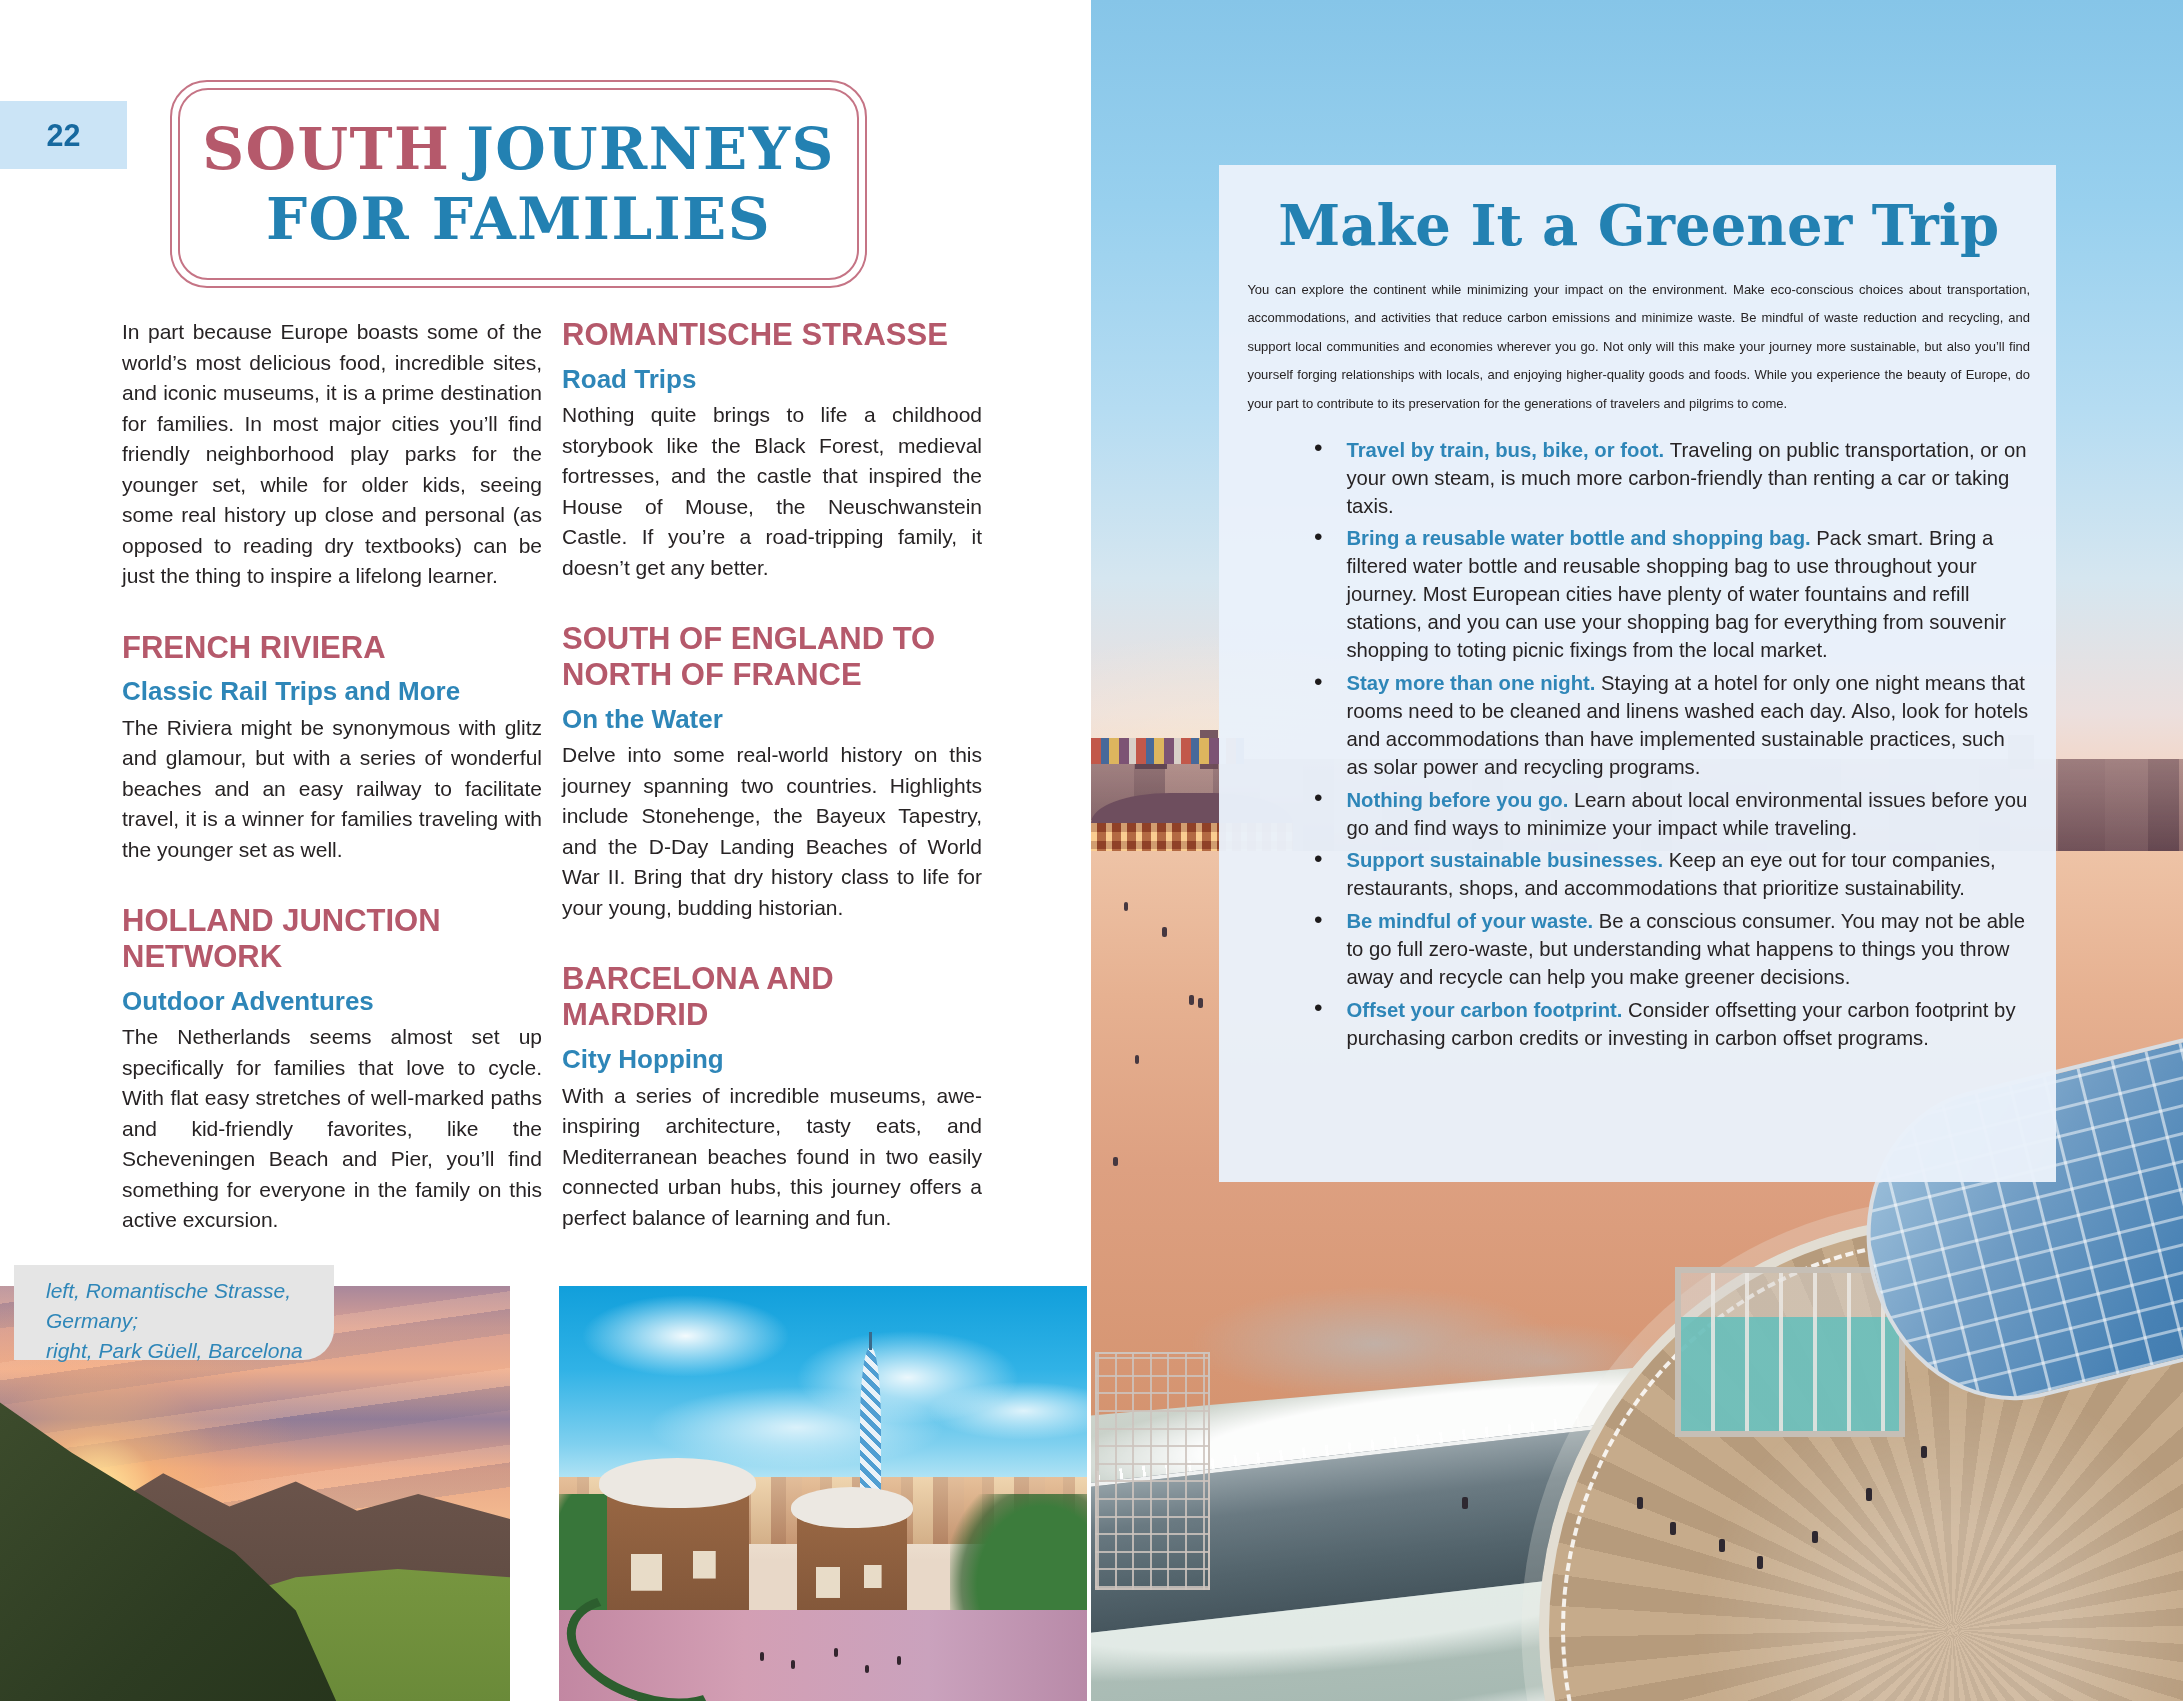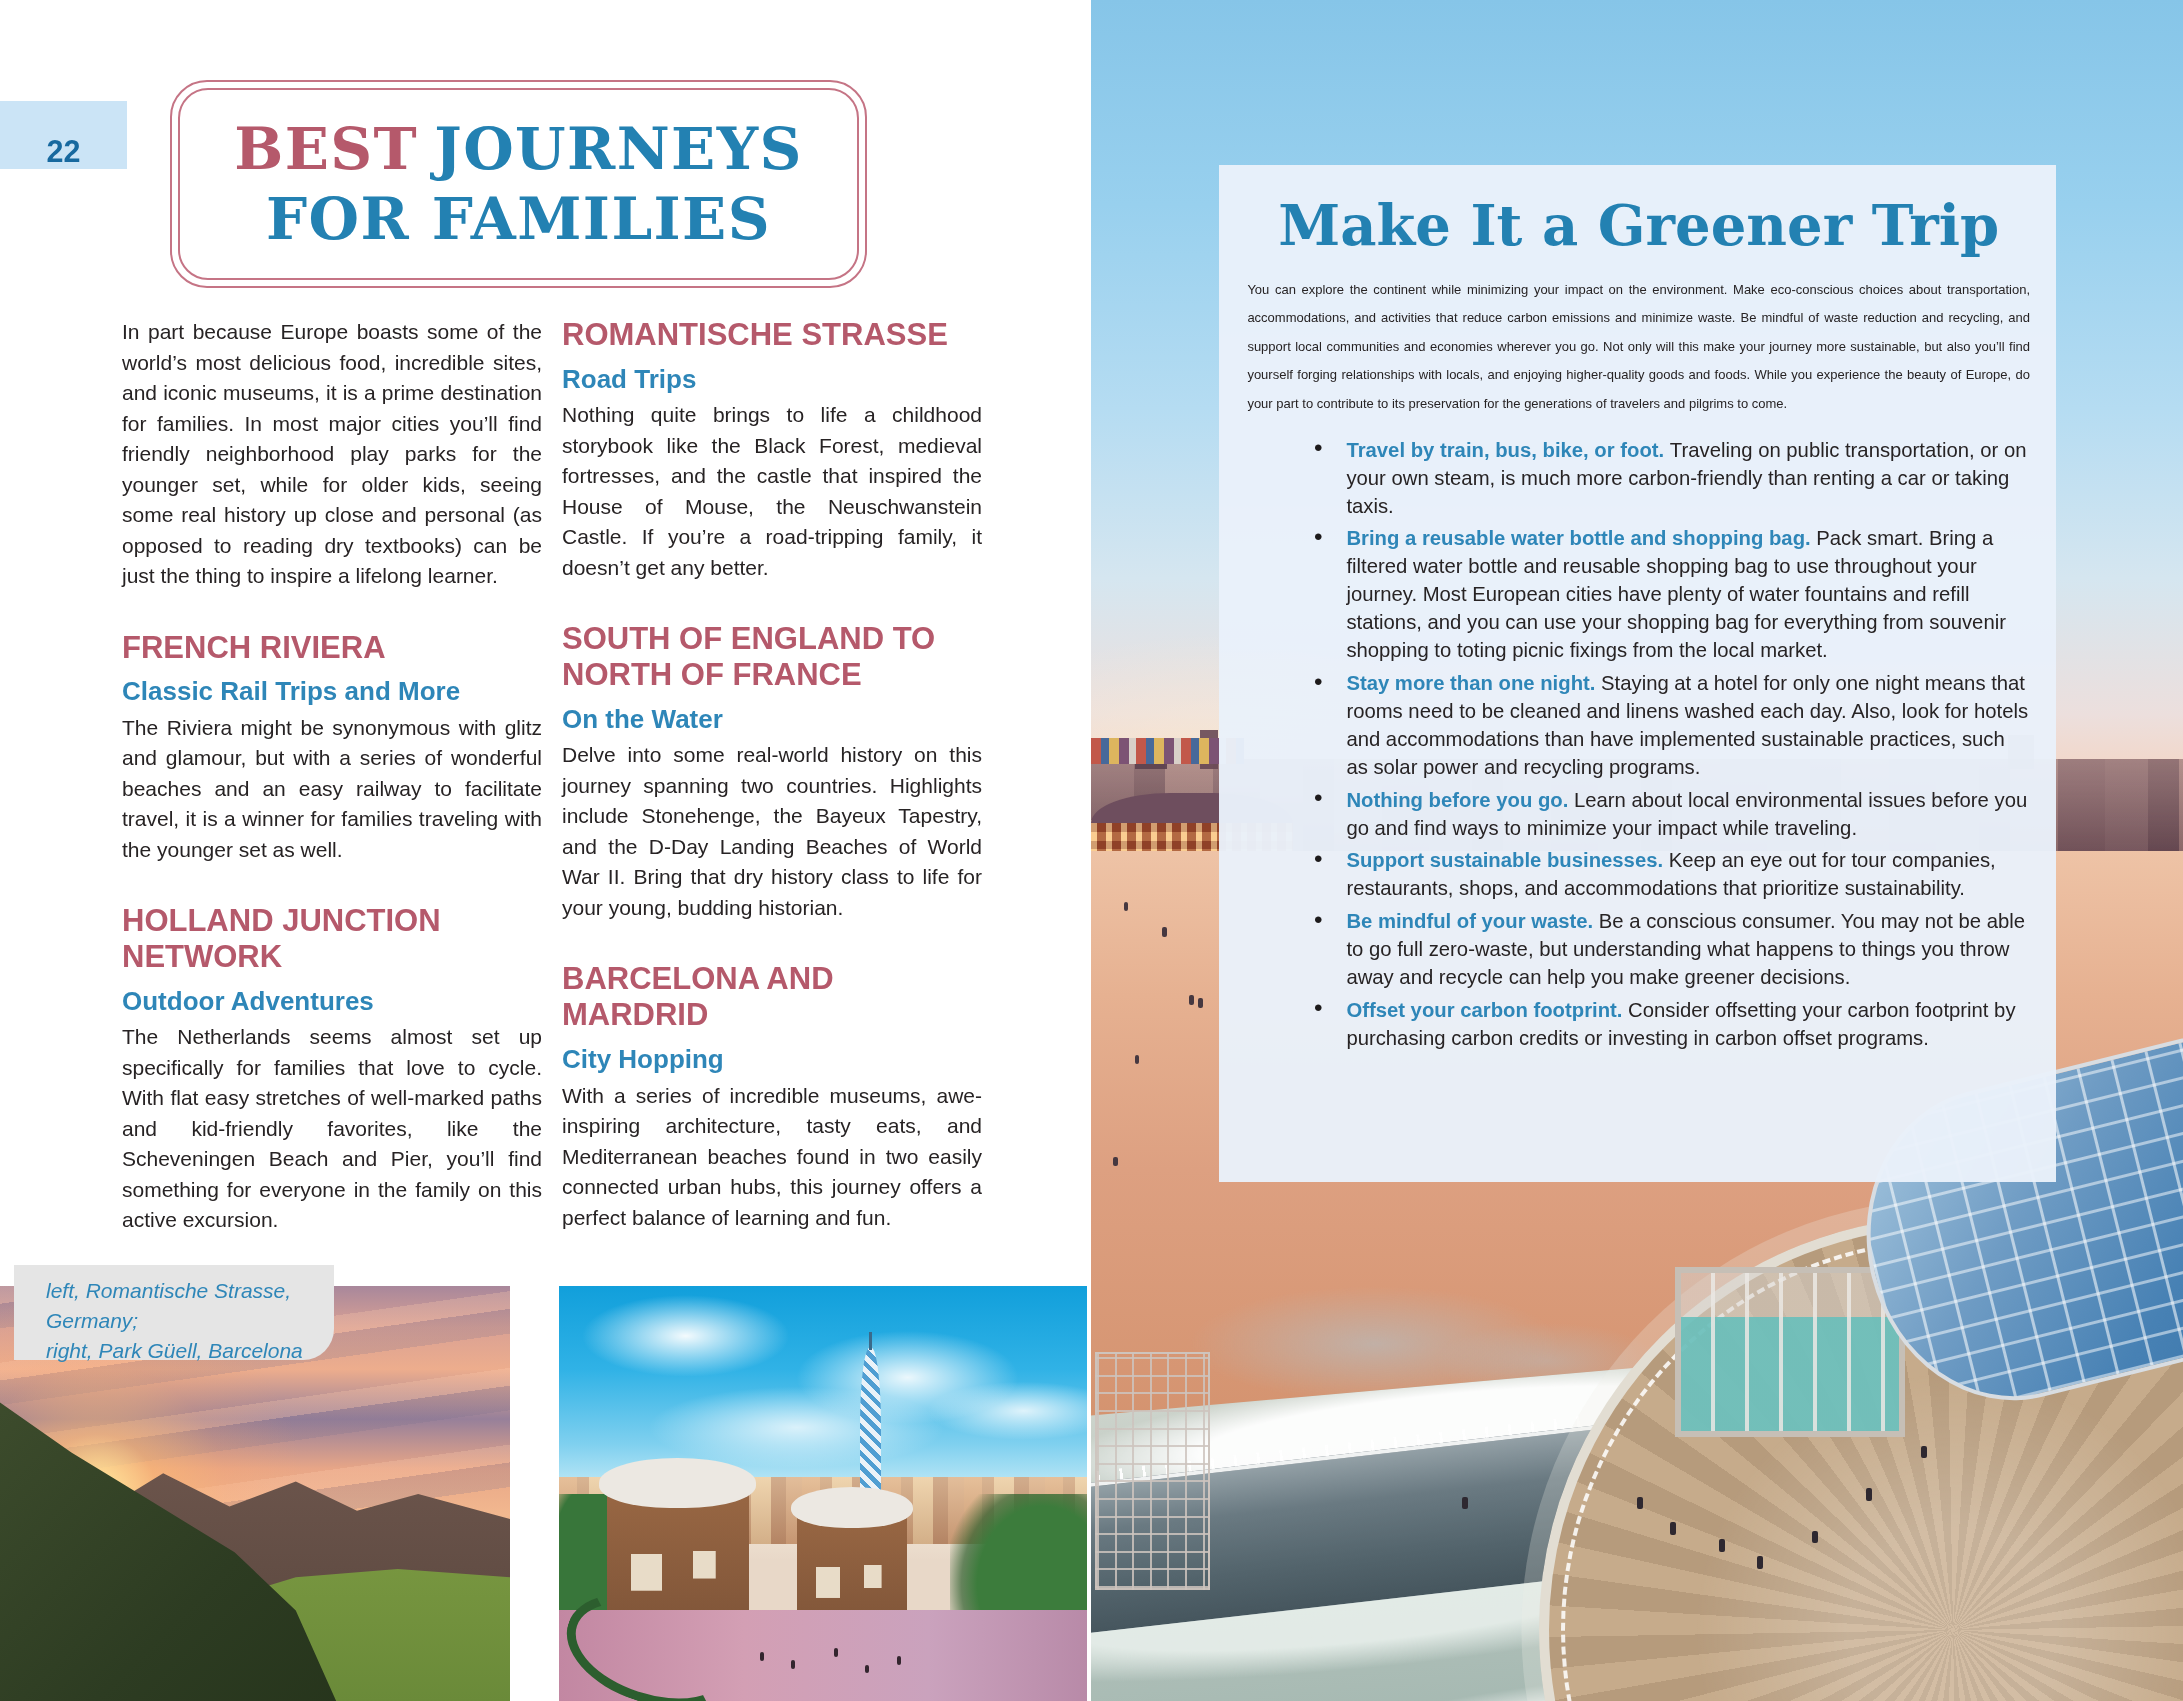--- a/index.html
+++ b/index.html
@@ -11,7 +11,7 @@
   .left-page{position:absolute;left:0;top:0;width:1091px;height:1701px;background:#fff;}
 
   .page-tab{position:absolute;left:0;top:101px;width:127px;height:68px;background:var(--tab_bg,#cbe4f6);
-            display:flex;align-items:flex-end;justify-content:center;}
+            display:flex;align-items:center;justify-content:center;}
   .page-tab span{font-weight:700;font-size:30.5px;color:var(--tab_text,#17699f);}
 
   .title-box{position:absolute;left:170px;top:80px;width:697px;height:208px;box-sizing:border-box;

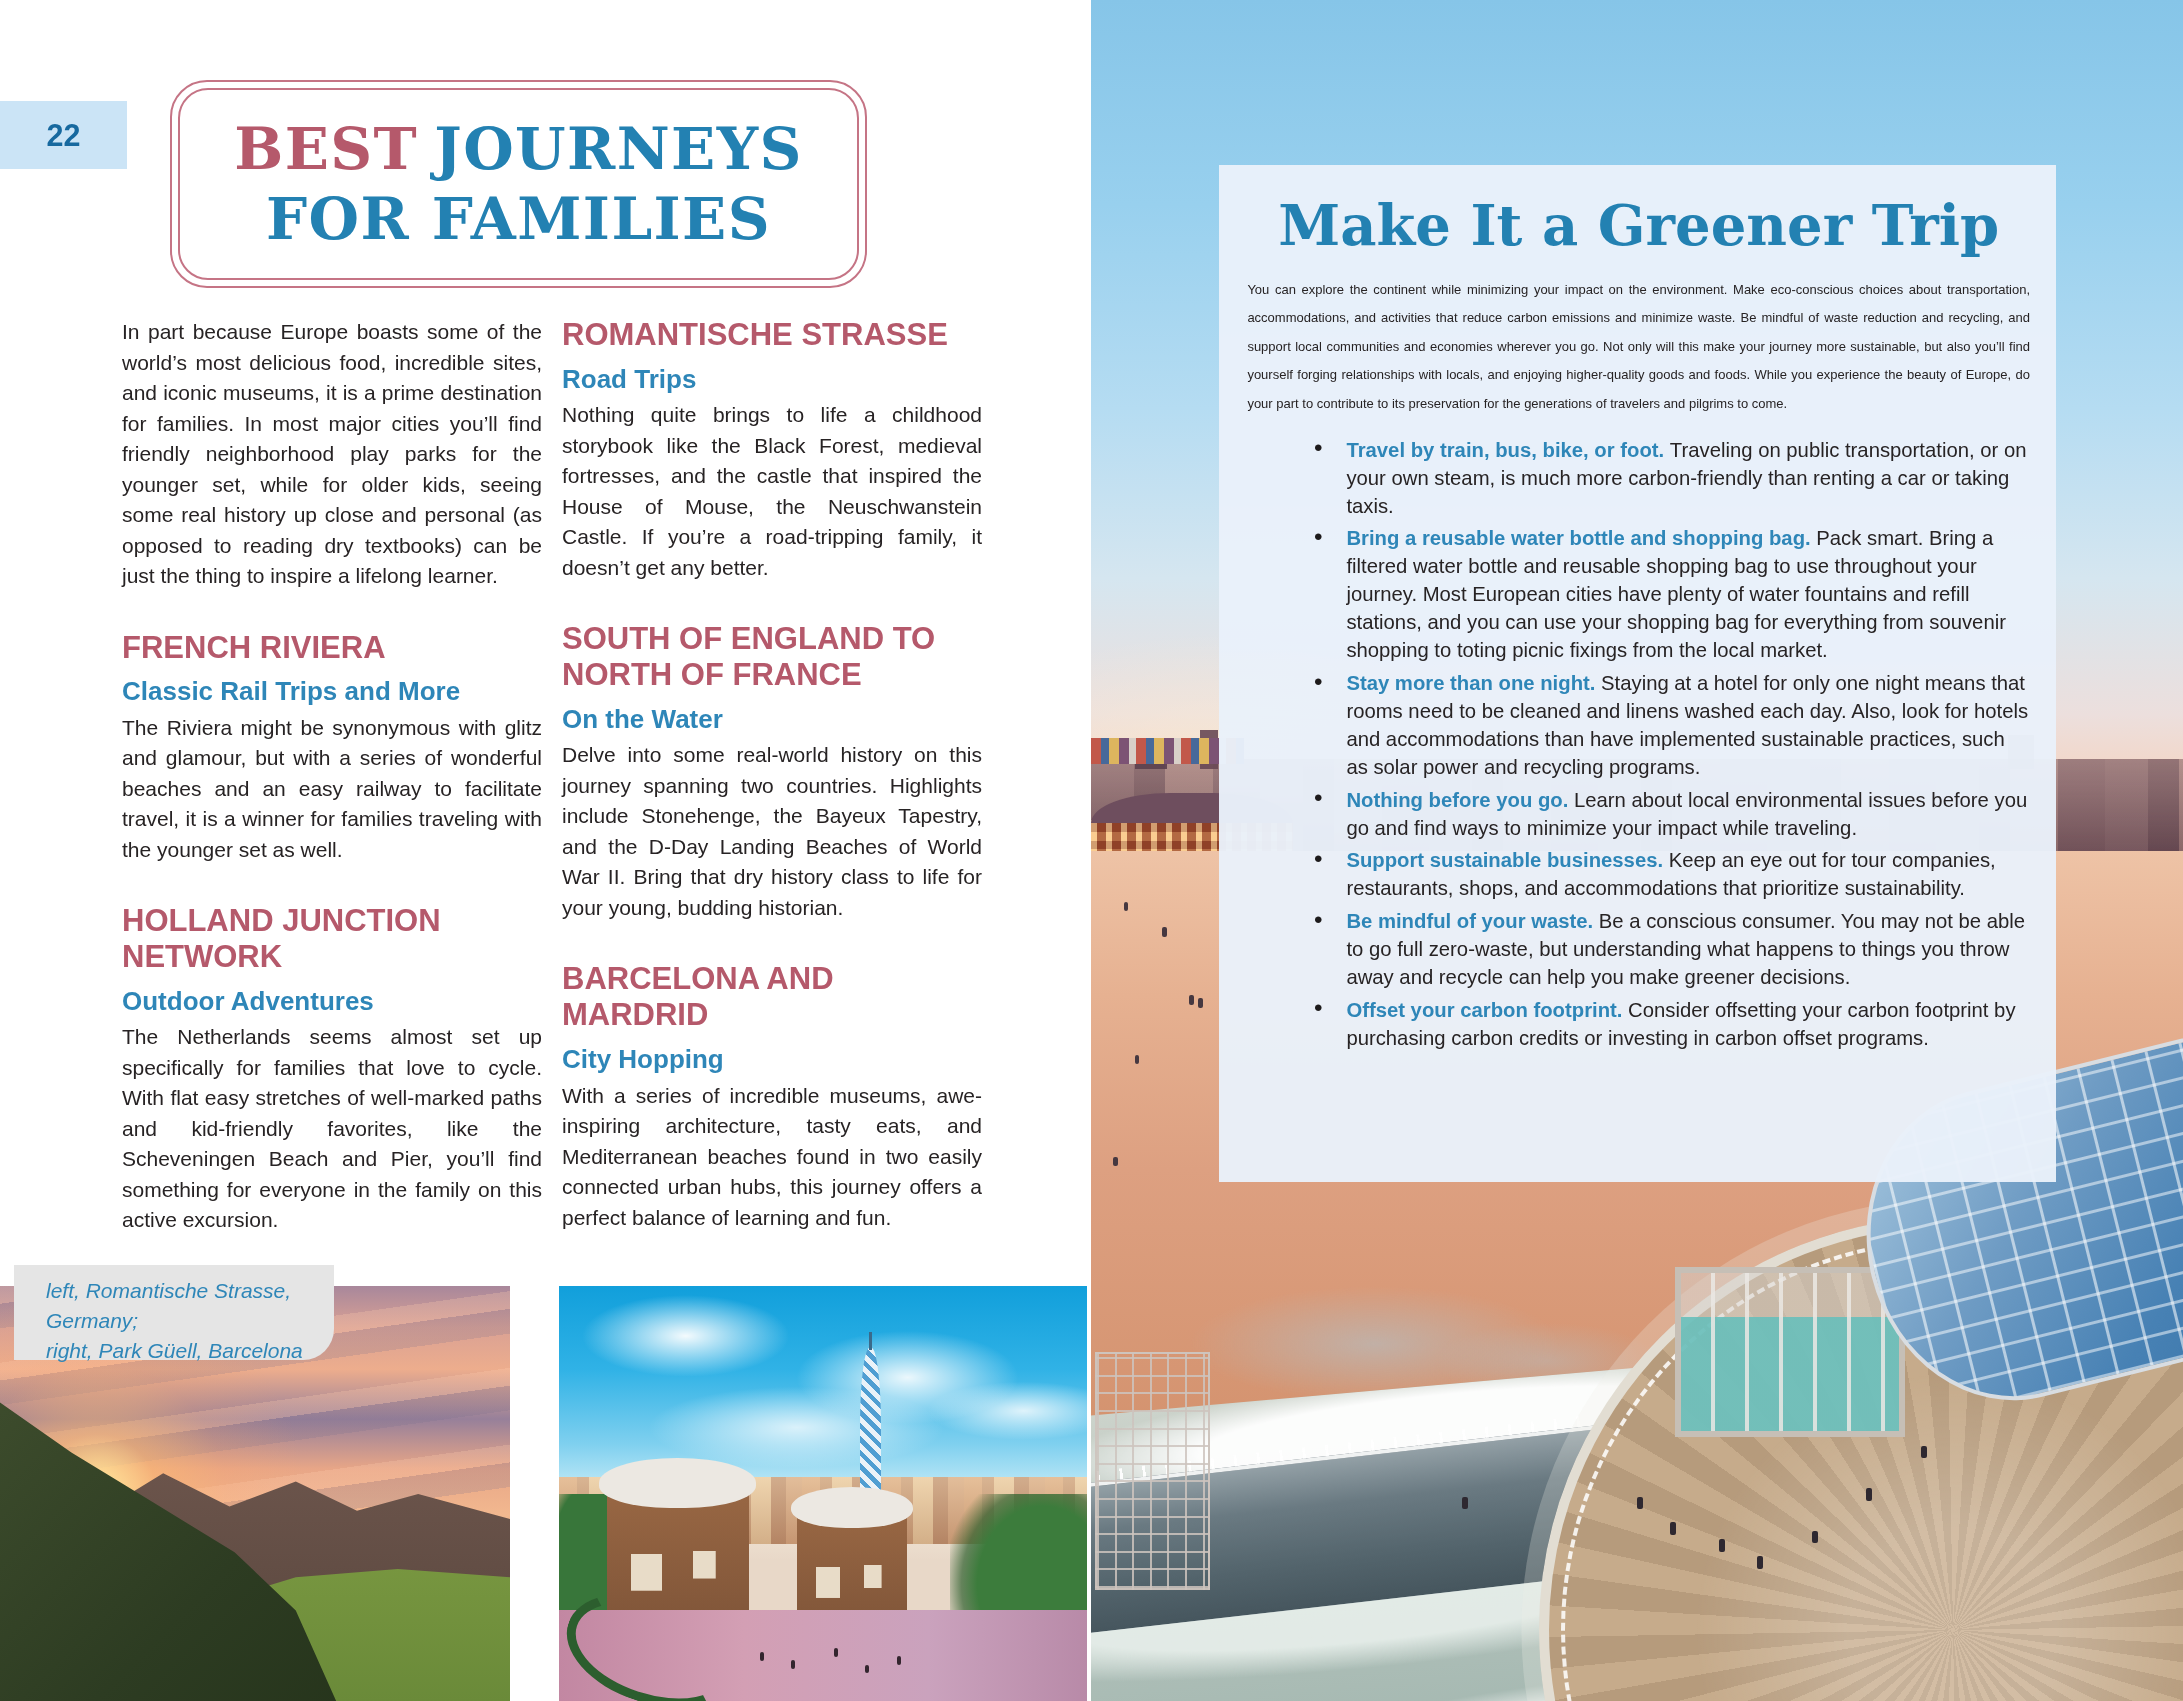--- a/index.html
+++ b/index.html
@@ -152,7 +152,7 @@
     <div class="title-box">
       <div class="title-box-inner">
         <div class="title-line">
-          <span class="title-accent">BEST</span><span class="title-main">JOURNEYS</span>
+          <span class="title-accent">SOUTH</span><span class="title-main">JOURNEYS</span>
         </div>
         <div class="title-line title-main">FOR FAMILIES</div>
       </div>

